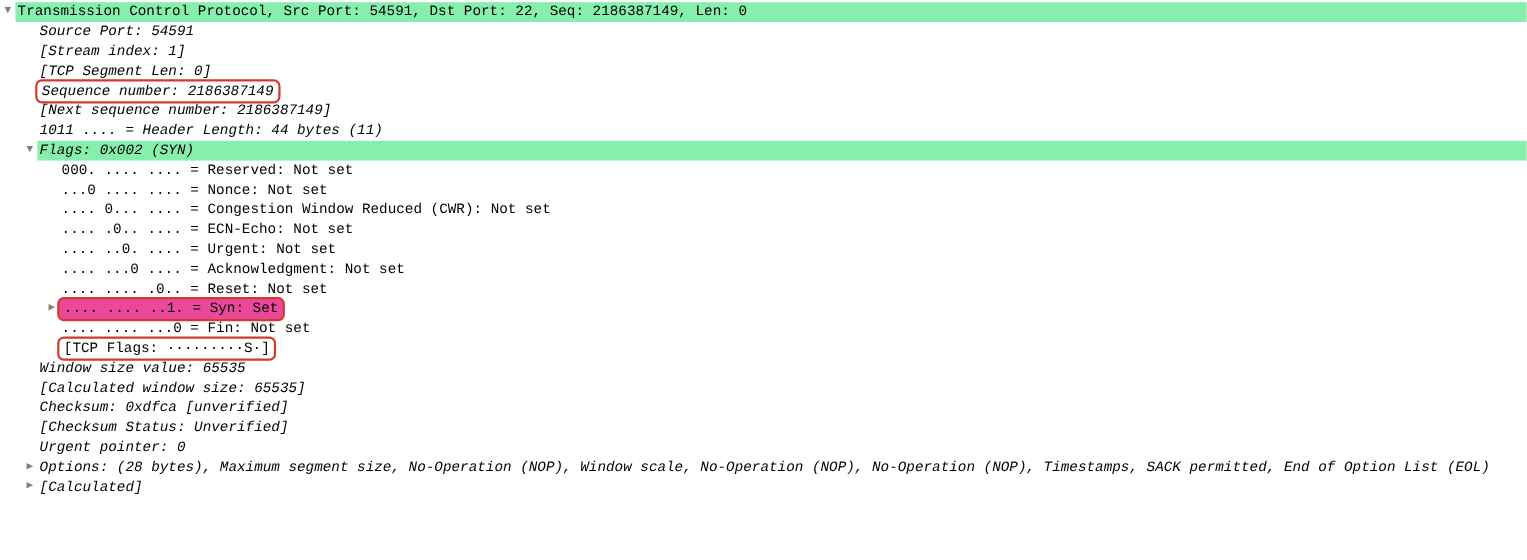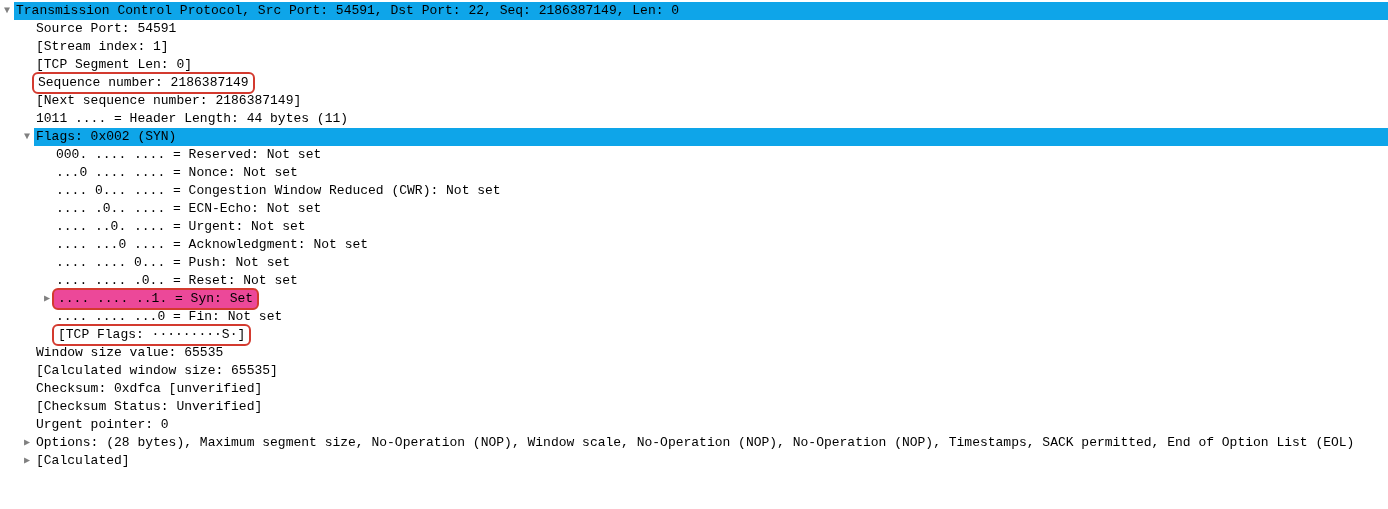--- a/index.html
+++ b/index.html
@@ -46,7 +46,7 @@
     height: 18px;
   }
   .sel-full .txt {
-    background: #0ea5e9;
+    background: #86efac;
     flex: 1;
   }
   .redbox .txt {

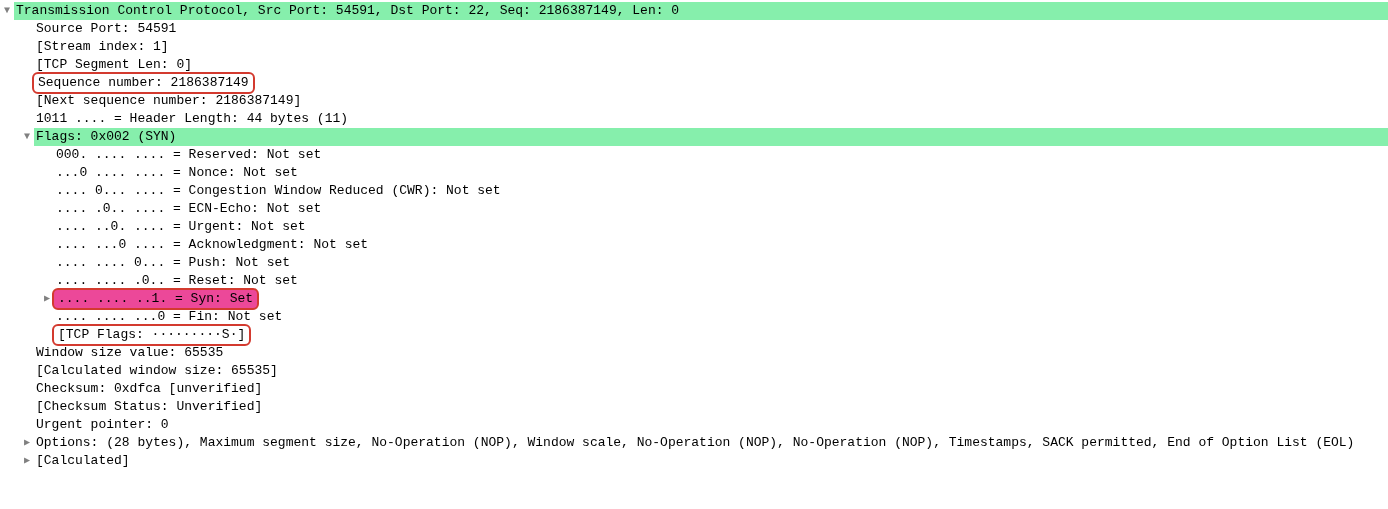--- a/index.html
+++ b/index.html
@@ -57,7 +57,7 @@
   }
   
   .ind0 { padding-left: 0px; }
-  .ind1 { padding-left: 20px; }
+  .ind1 { padding-left: 20px; font-style: italic; }
   .ind2 { padding-left: 40px; }
 </style>
 </head>

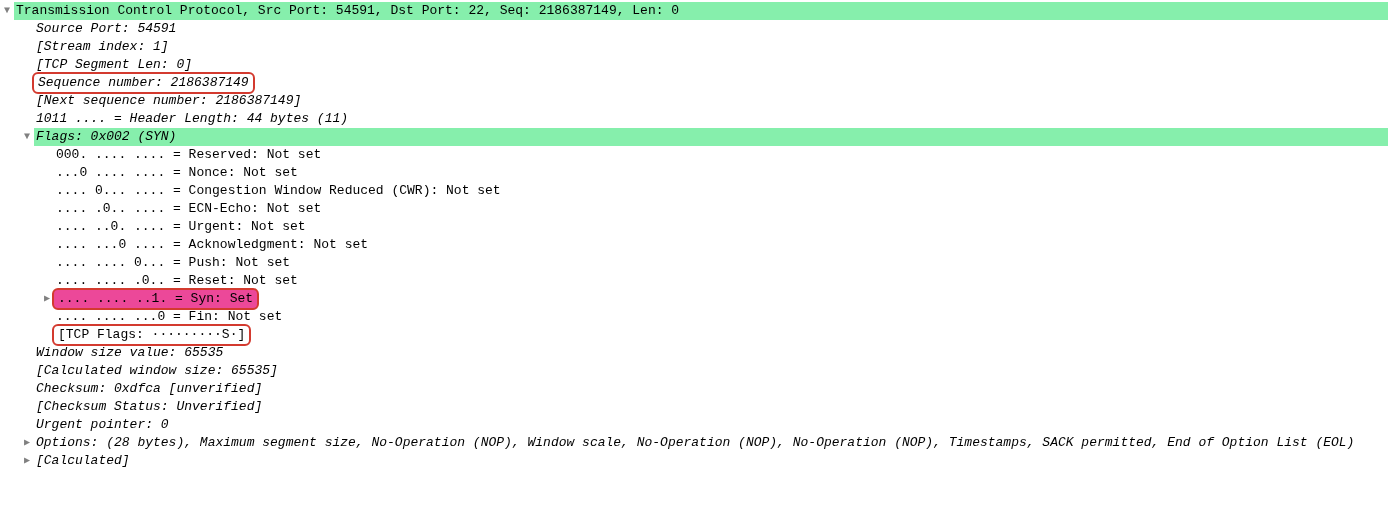--- a/index.html
+++ b/index.html
@@ -126,10 +126,6 @@
   </div>
   <div class="row ind2">
     <span class="arrow-empty"></span>
-    <span class="txt">.... .... 0... = Push: Not set</span>
-  </div>
-  <div class="row ind2">
-    <span class="arrow-empty"></span>
     <span class="txt">.... .... .0.. = Reset: Not set</span>
   </div>
 

